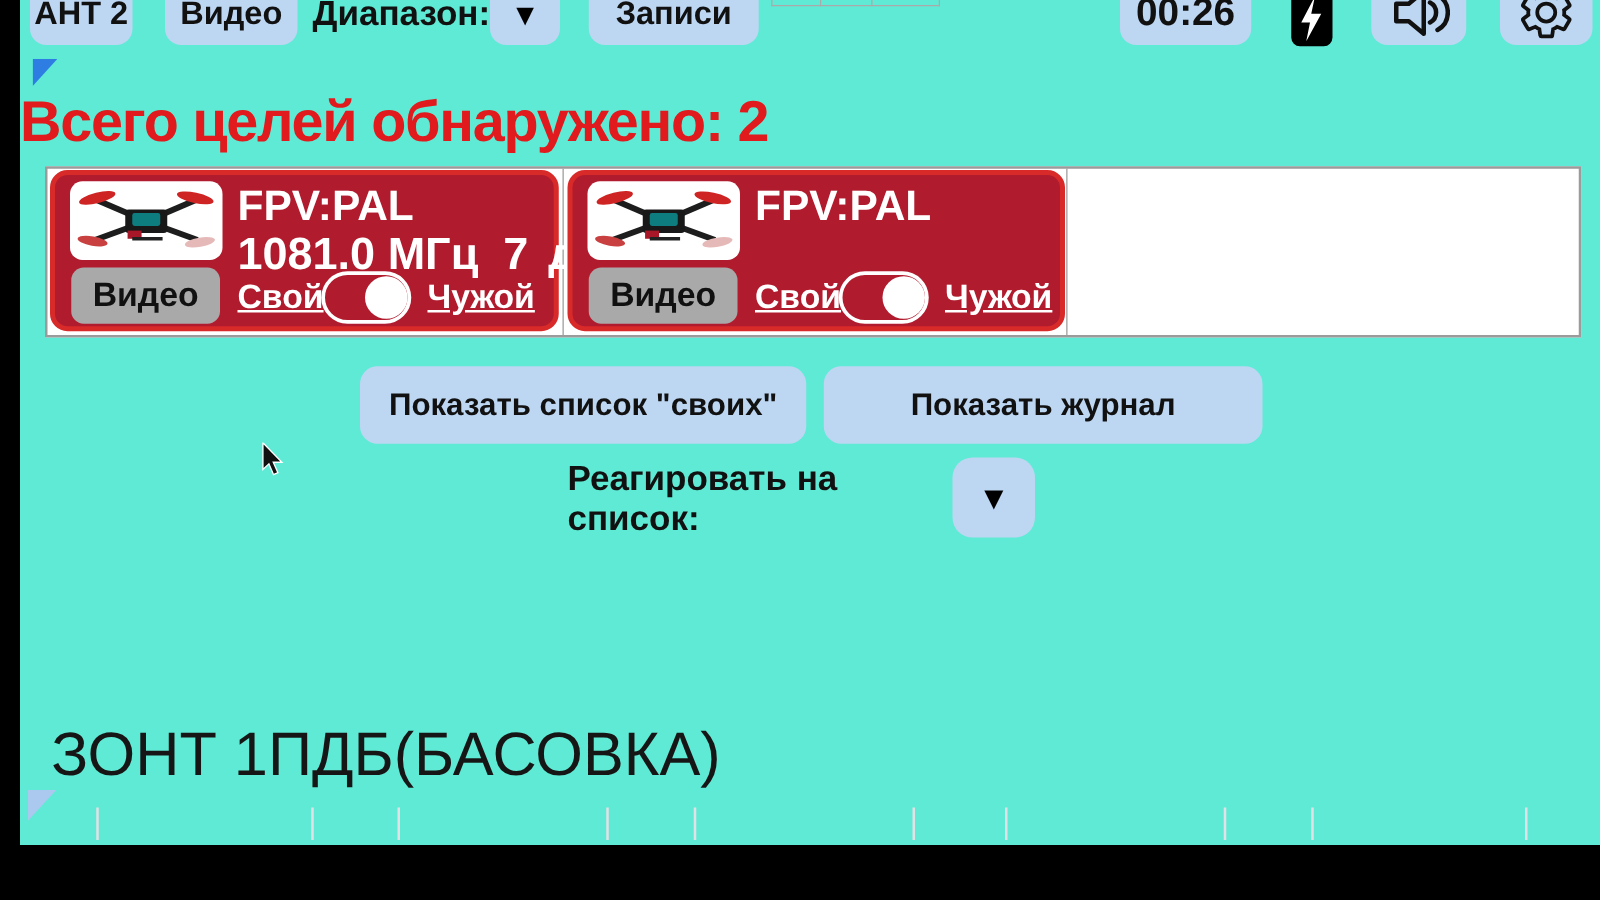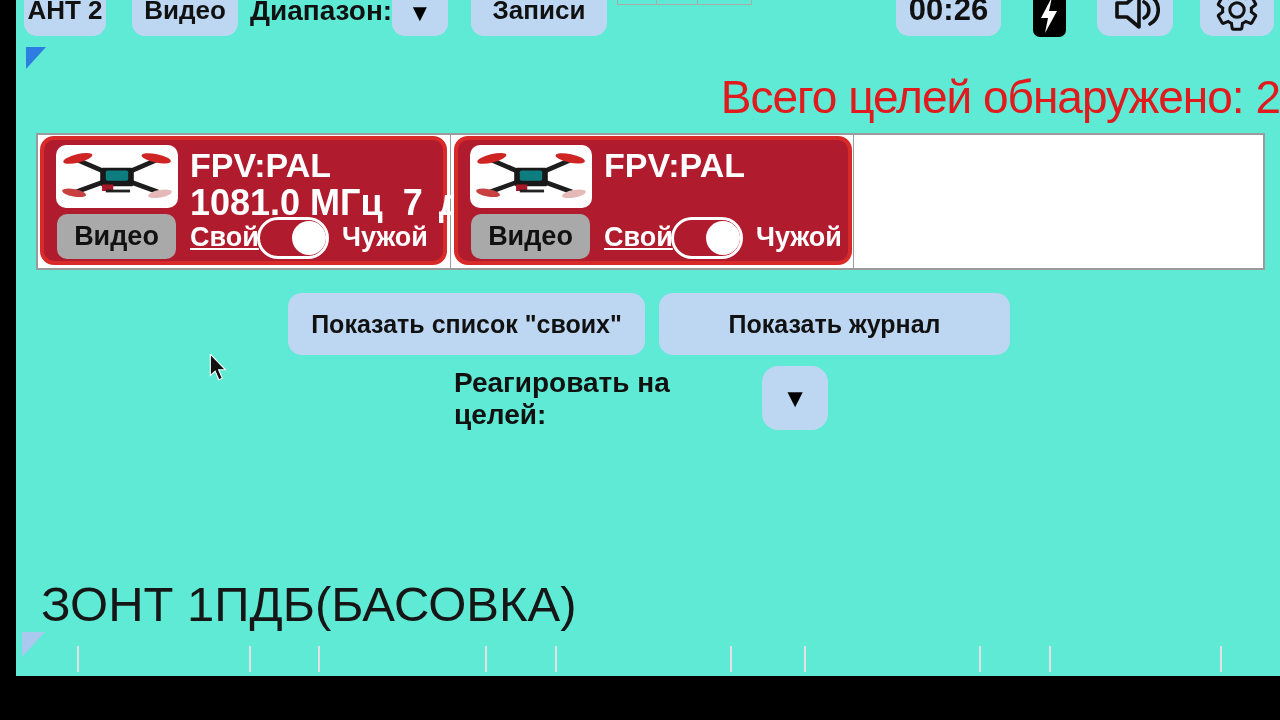--- a/index.html
+++ b/index.html
@@ -28,8 +28,8 @@
   .wedge.bottom { left:6px; top:632px; width:23px; height:25px; background:#abc8ef; }
 
   
-  .main-title { position:absolute; left:0; top:70px; width:1264px; text-align:right;
-                font-size:46px; font-weight:normal; color:#e01a1d; letter-spacing:-1px; }
+  .main-title { position:absolute; left:0; top:70px; width:1264px; text-align:left;
+                font-size:46px; font-weight:bold; color:#e01a1d; letter-spacing:-1px; }
 
   
   .targets { position:absolute; left:20px; top:133px; width:1229px; height:137px;

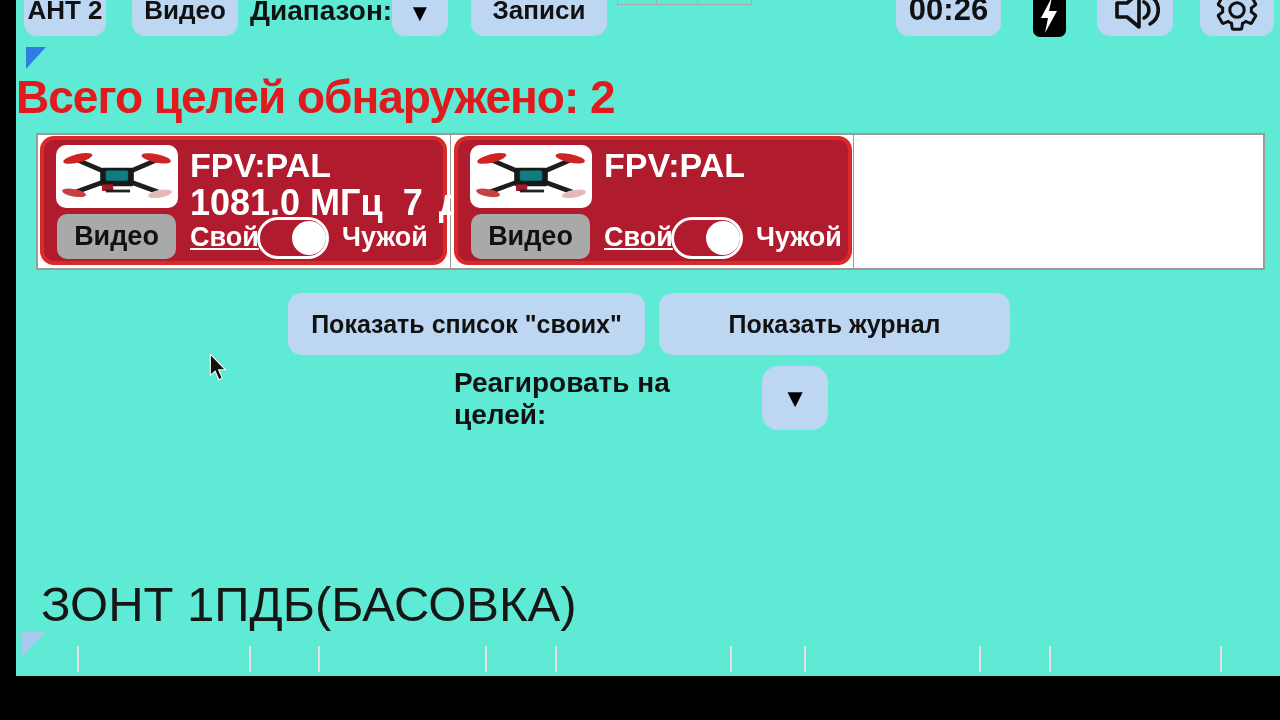--- a/index.html
+++ b/index.html
@@ -46,7 +46,7 @@
                border-radius:10px; display:flex; align-items:center; justify-content:center;
                font-size:27px; font-weight:bold; color:#111; }
   .own-label { position:absolute; left:146px; top:82px; font-size:27px; font-weight:bold;text-decoration:underline; }
-  .foe-label { position:absolute; left:298px; top:82px; font-size:27px; font-weight:bold; }
+  .foe-label { position:absolute; left:298px; top:82px; font-size:27px; font-weight:bold;text-decoration:underline; }
   .toggle { position:absolute; left:213px; top:77px; width:72px; height:42px;
             border:3px solid #fff; border-radius:21px; background:#b11b2e; }
   .toggle .knob { position:absolute; right:0px; top:1px; width:34px; height:34px;

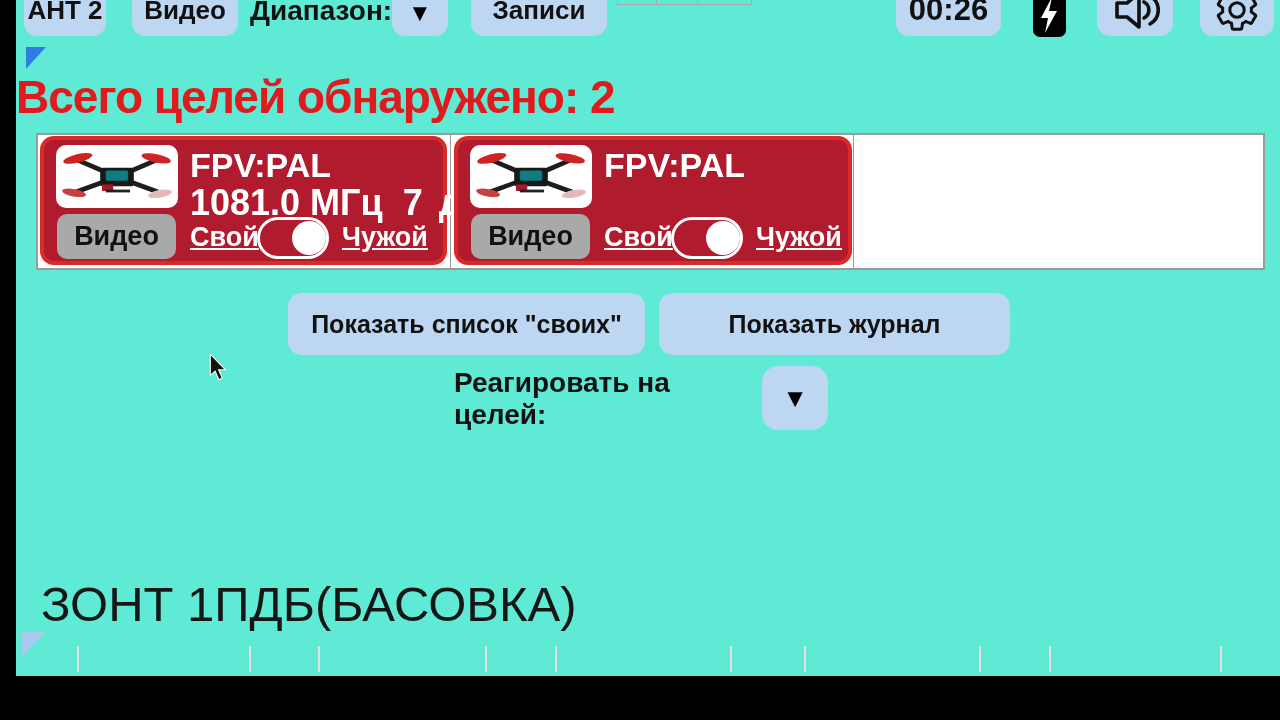--- a/index.html
+++ b/index.html
@@ -176,7 +176,7 @@
     <div class="action-btn" style="left:272px; width:357px;">Показать список "своих"</div>
     <div class="action-btn" style="left:643px; width:351px;">Показать журнал</div>
 
-    <div class="react-label">Реагировать на целей:</div>
+    <div class="react-label">Реагировать на список:</div>
     <div class="react-dd">
       <span class="dd-tri">▼</span>
     </div>

